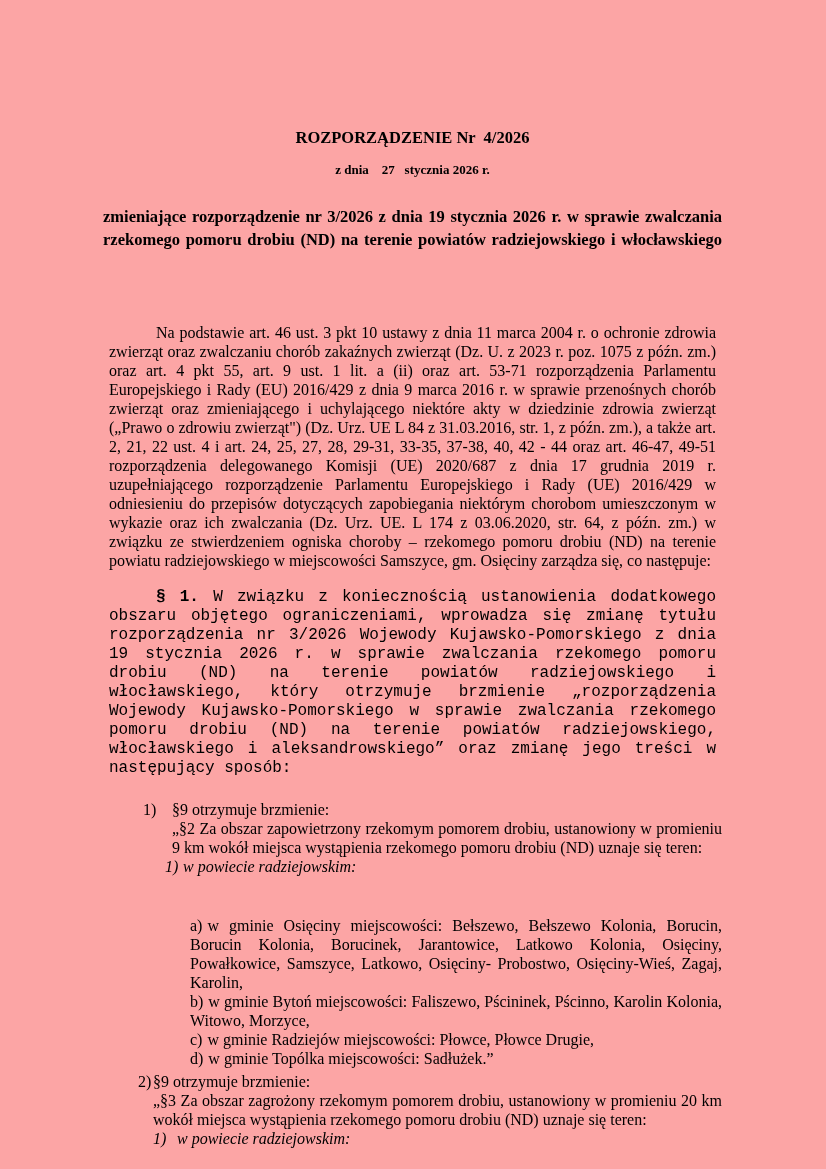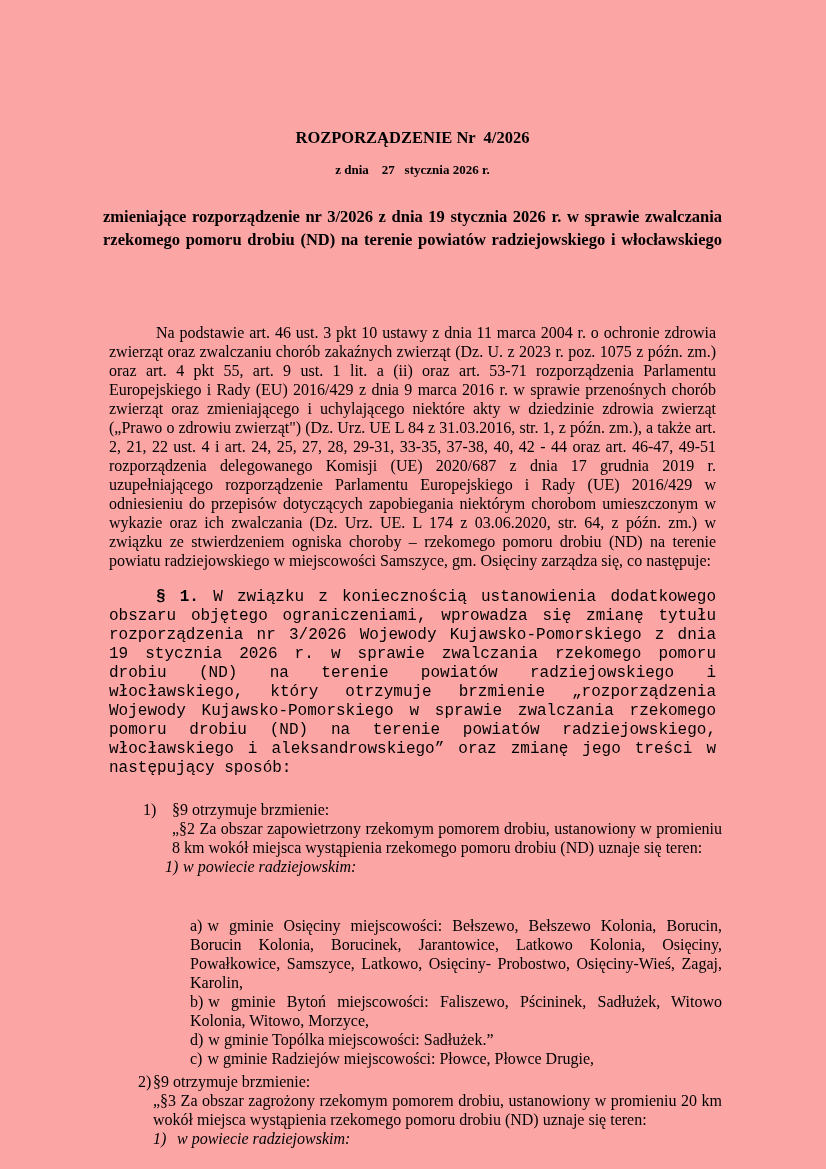--- a/index.html
+++ b/index.html
@@ -98,7 +98,7 @@
         <span class="m1">1)</span>
         <div class="acontent">
           <div>§9 otrzymuje brzmienie:</div>
-          <div class="quote">„§2 Za obszar zapowietrzony  rzekomym pomorem drobiu, ustanowiony w promieniu 8 km wokół miejsca wystąpienia rzekomego pomoru drobiu (ND) uznaje się teren:</div>
+          <div class="quote">„§2 Za obszar zapowietrzony  rzekomym pomorem drobiu, ustanowiony w promieniu 9 km wokół miejsca wystąpienia rzekomego pomoru drobiu (ND) uznaje się teren:</div>
           <div class="sub-line"><span class="m2">1)</span><span>w powiecie radziejowskim:</span></div>
           <div class="points">
             <div class="point"><span class="pm">a)</span><span>w gminie Osięciny miejscowości: Bełszewo, Bełszewo Kolonia, Borucin, Borucin Kolonia, Borucinek, Jarantowice, Latkowo Kolonia, Osięciny, Powałkowice, Samszyce, Latkowo, Osięciny- Probostwo, Osięciny-Wieś, Zagaj, Karolin,</span></div>

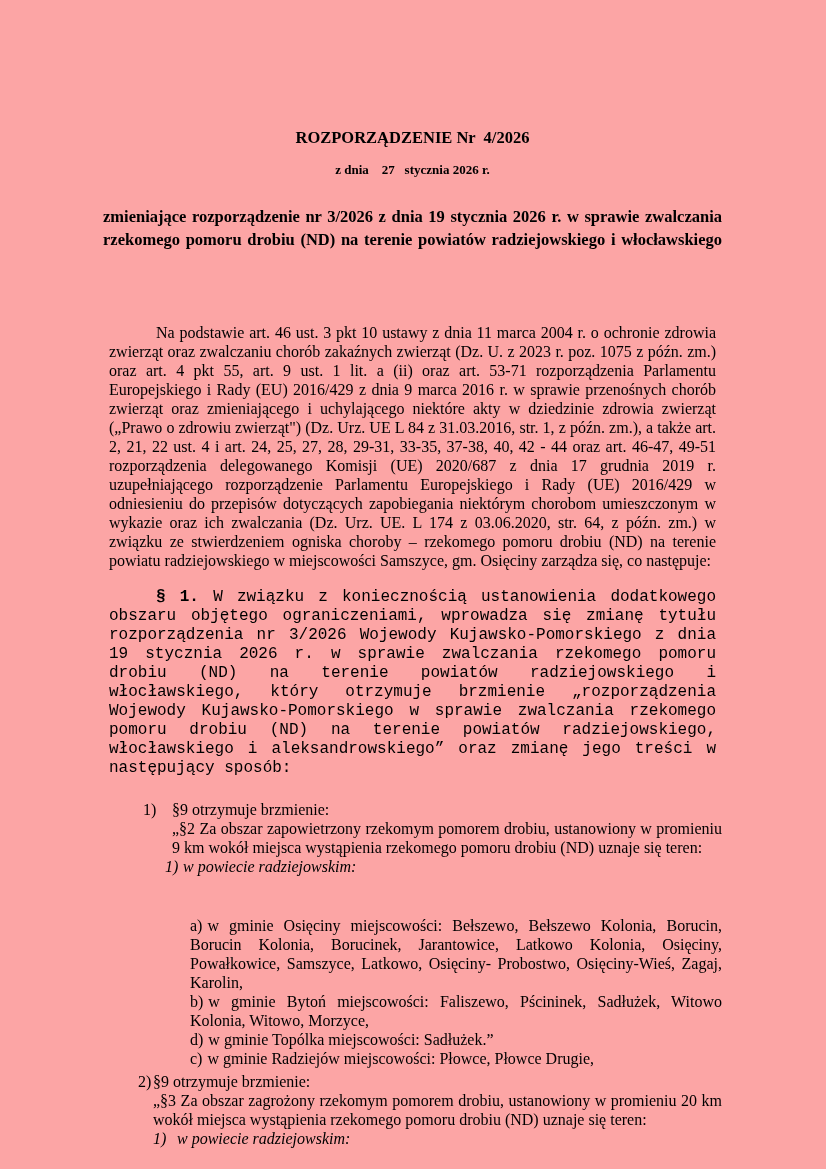--- a/index.html
+++ b/index.html
@@ -102,7 +102,7 @@
           <div class="sub-line"><span class="m2">1)</span><span>w powiecie radziejowskim:</span></div>
           <div class="points">
             <div class="point"><span class="pm">a)</span><span>w gminie Osięciny miejscowości: Bełszewo, Bełszewo Kolonia, Borucin, Borucin Kolonia, Borucinek, Jarantowice, Latkowo Kolonia, Osięciny, Powałkowice, Samszyce, Latkowo, Osięciny- Probostwo, Osięciny-Wieś, Zagaj, Karolin,</span></div>
-            <div class="point"><span class="pm">b)</span><span>w gminie Bytoń  miejscowości: Faliszewo, Pścininek, Sadłużek,  Witowo Kolonia,  Witowo, Morzyce,</span></div>
+            <div class="point"><span class="pm">b)</span><span>w gminie Bytoń  miejscowości: Faliszewo, Pścininek, Pścinno,  Karolin Kolonia,  Witowo, Morzyce,</span></div>
             <div class="point"><span class="pm">d)</span><span>w gminie Topólka miejscowości: Sadłużek.”</span></div>
             <div class="point"><span class="pm">c)</span><span>w gminie Radziejów miejscowości: Płowce, Płowce Drugie,</span></div>
           </div>

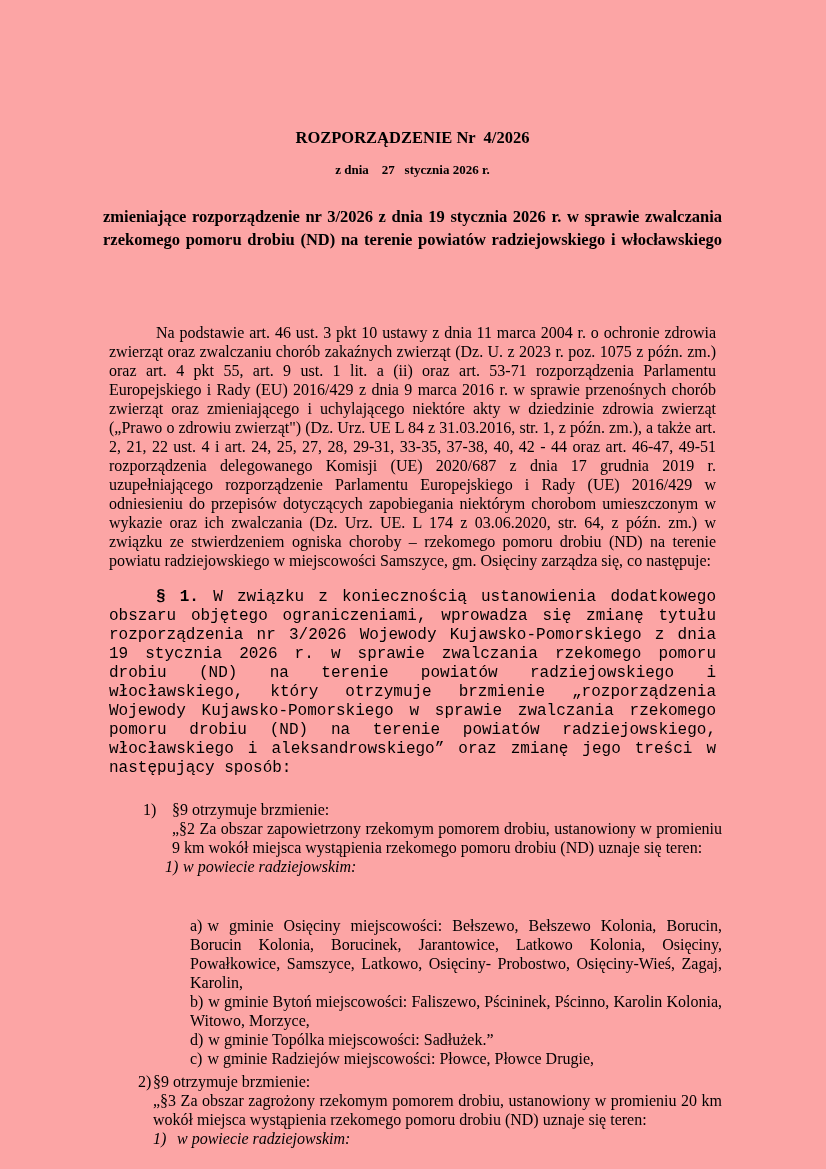--- a/index.html
+++ b/index.html
@@ -103,8 +103,8 @@
           <div class="points">
             <div class="point"><span class="pm">a)</span><span>w gminie Osięciny miejscowości: Bełszewo, Bełszewo Kolonia, Borucin, Borucin Kolonia, Borucinek, Jarantowice, Latkowo Kolonia, Osięciny, Powałkowice, Samszyce, Latkowo, Osięciny- Probostwo, Osięciny-Wieś, Zagaj, Karolin,</span></div>
             <div class="point"><span class="pm">b)</span><span>w gminie Bytoń  miejscowości: Faliszewo, Pścininek, Pścinno,  Karolin Kolonia,  Witowo, Morzyce,</span></div>
+            <div class="point"><span class="pm">c)</span><span>w gminie Radziejów miejscowości: Płowce, Płowce Drugie,</span></div>
             <div class="point"><span class="pm">d)</span><span>w gminie Topólka miejscowości: Sadłużek.”</span></div>
-            <div class="point"><span class="pm">c)</span><span>w gminie Radziejów miejscowości: Płowce, Płowce Drugie,</span></div>
           </div>
         </div>
       </div>

